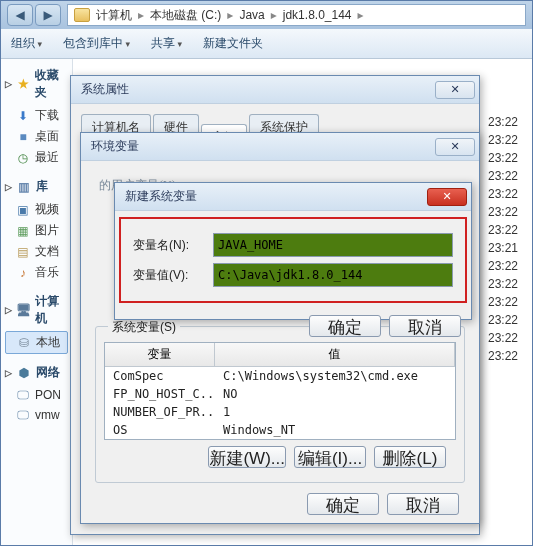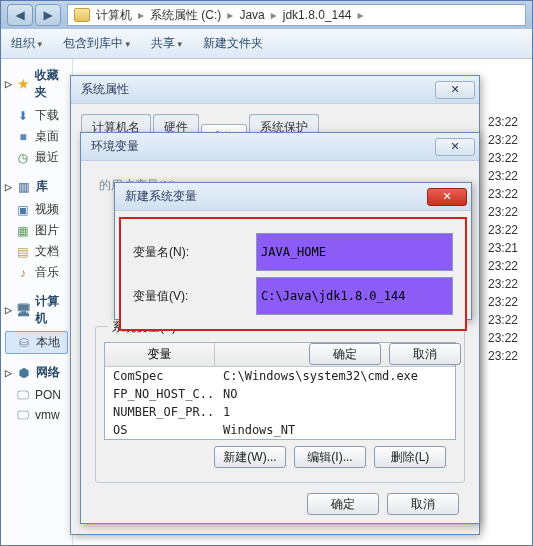--- a/index.html
+++ b/index.html
@@ -92,7 +92,7 @@
       <span class="folder-ico"></span>
       <span class="crumb">计算机</span>
         <span class="sep">▸</span>
-      <span class="crumb">系统属性 (C:)</span>
+      <span class="crumb">本地磁盘 (C:)</span>
         <span class="sep">▸</span>
       <span class="crumb">Java</span>
         <span class="sep">▸</span>

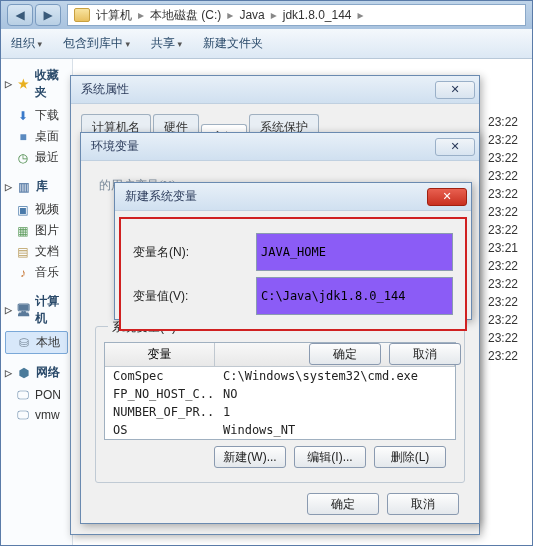--- a/index.html
+++ b/index.html
@@ -62,7 +62,7 @@
 .redbox { border: 2px solid #d02020; padding: 8px 12px; margin: 6px 4px; background: #f0f0f0; }
 .formrow { display: flex; align-items: center; margin: 6px 0; }
 .formrow label { width: 80px; color: #222; }
-.formrow input { flex: 1; height: 38px; border: 1px solid #8a9ab0; padding: 0 4px; font-family: SimSun, monospace; font-size: 12px; background: #8b5cf6; margin-left: 43px; }
+.formrow input { flex: 1; height: 24px; border: 1px solid #8a9ab0; padding: 0 4px; font-family: SimSun, monospace; font-size: 12px; background: #4d7c0f; }
 
 .btnrow { display: flex; justify-content: flex-end; gap: 8px; padding: 6px 10px; }
 .btn { min-width: 72px; height: 22px; background: linear-gradient(#fdfdfd, #e4e8ec); border: 1px solid #8a9ab0; border-radius: 3px; font-size: 12px; color: #222; }

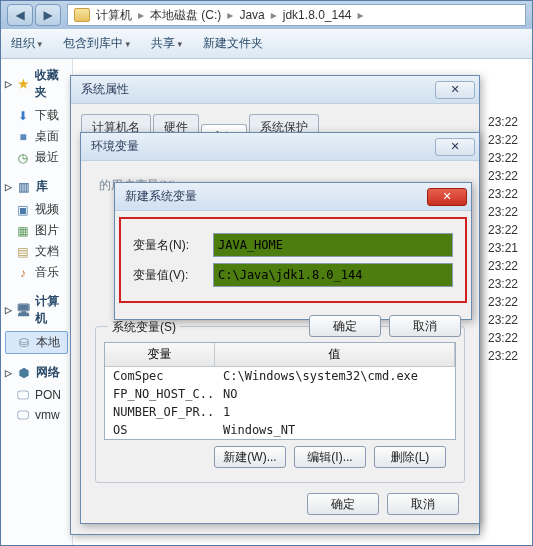--- a/index.html
+++ b/index.html
@@ -65,7 +65,7 @@
 .formrow input { flex: 1; height: 24px; border: 1px solid #8a9ab0; padding: 0 4px; font-family: SimSun, monospace; font-size: 12px; background: #4d7c0f; }
 
 .btnrow { display: flex; justify-content: flex-end; gap: 8px; padding: 6px 10px; }
-.btn { min-width: 72px; height: 22px; background: linear-gradient(#fdfdfd, #e4e8ec); border: 1px solid #8a9ab0; border-radius: 3px; font-size: 12px; color: #222; }
+.btn { min-width: 72px; height: 22px; background: linear-gradient(#fdfdfd, #e4e8ec); border: 1px solid #8a9ab0; border-radius: 3px; font-size: 17px; color: #222; }
 
 .group { border: 1px solid #c0cad4; border-radius: 3px; margin: 8px 4px 4px; padding: 8px; background: #f0f0f0; }
 .group-title { position: relative; top: -16px; left: 4px; background: #f0f0f0; padding: 0 4px; display: inline-block; color: #222; }

